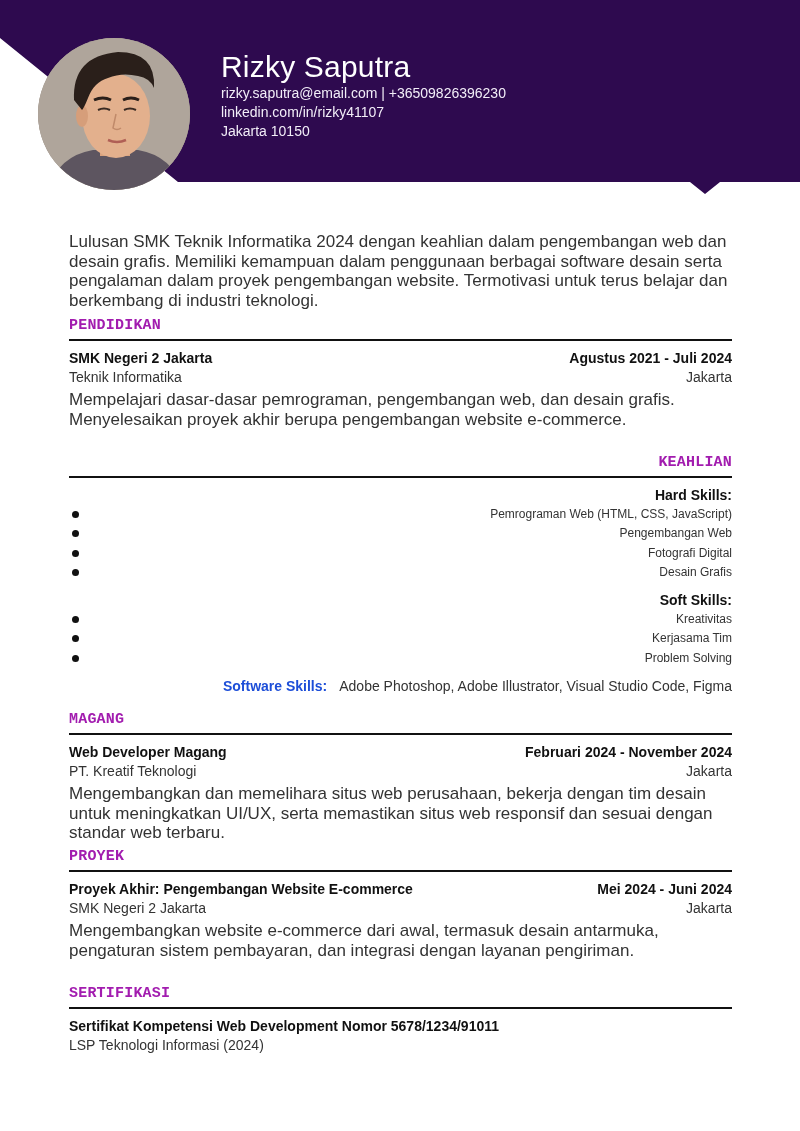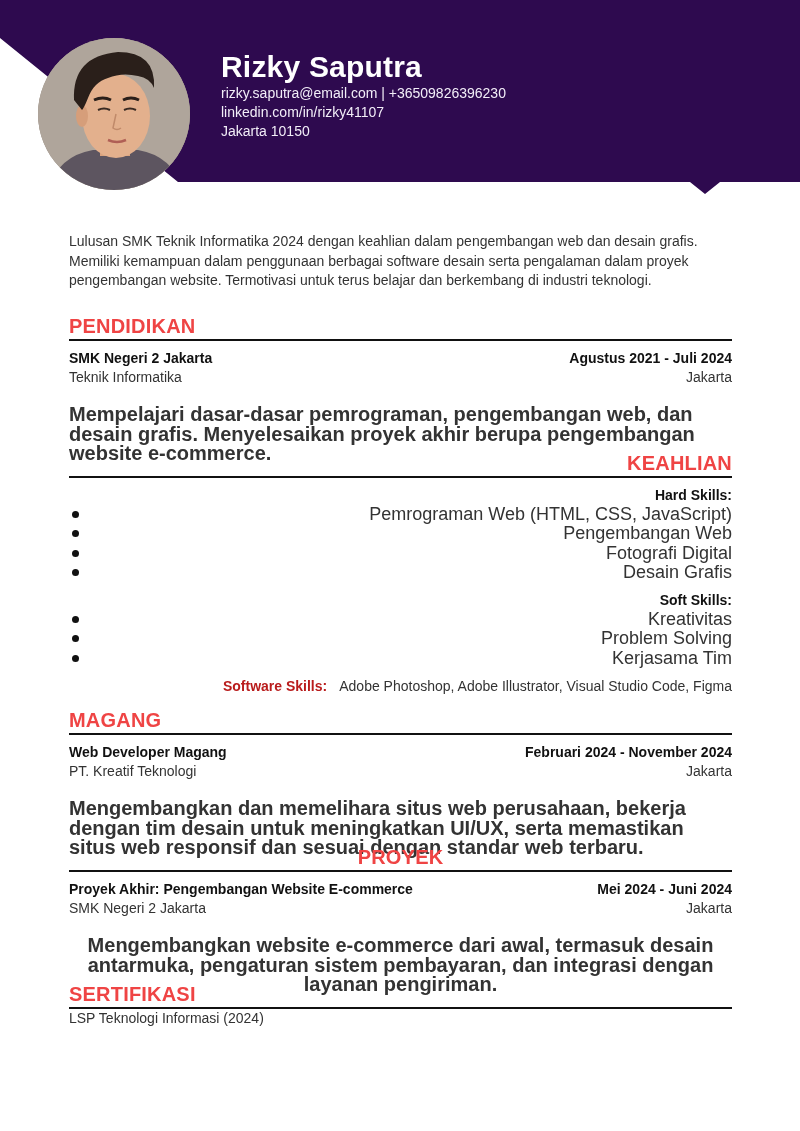--- a/index.html
+++ b/index.html
@@ -14,7 +14,7 @@
     .photo svg { display: block; }
 
     .hdr-text { position: absolute; left: 221px; top: 50px; color: #fff; }
-    .name { font-size: 30px; font-weight: bold; letter-spacing: 0.2px; line-height: 34px; }
+    .name { font-size: 30px; font-weight: normal; letter-spacing: 0.2px; line-height: 34px; }
     .contact { font-size: 14px; line-height: 19px; color: #f2eef8; }
 
     .content { position: absolute; left: 69px; top: 232px; width: 663px; }

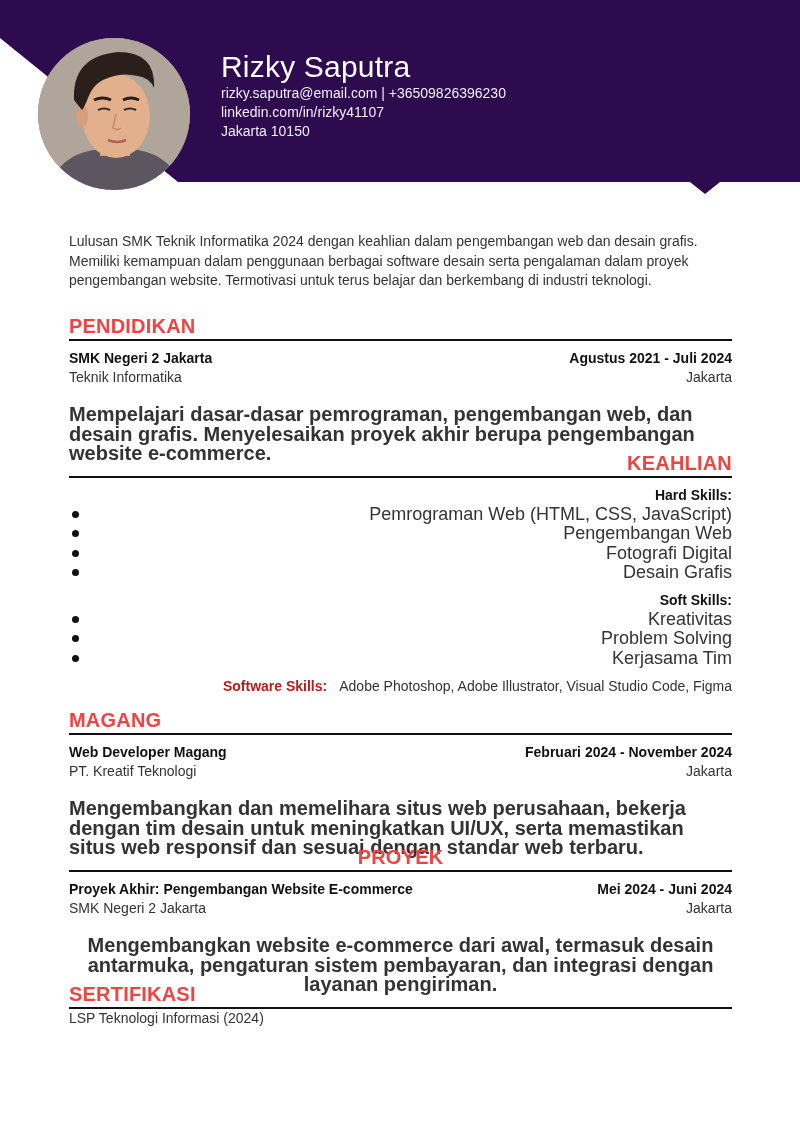--- a/index.html
+++ b/index.html
@@ -18,7 +18,7 @@
     .contact { font-size: 14px; line-height: 19px; color: #f2eef8; }
 
     .content { position: absolute; left: 69px; top: 232px; width: 663px; }
-    .summary { font-size: 14px; line-height: 19.5px; color: #333; }
+    .summary { font-size: 17px; line-height: 19.5px; color: #333; }
 
     .section { position: absolute; left: 69px; width: 663px; }
     .sec-title { font-size: 20px; font-weight: bold; color: #ef4444; line-height: 20px; letter-spacing: 0.2px; }

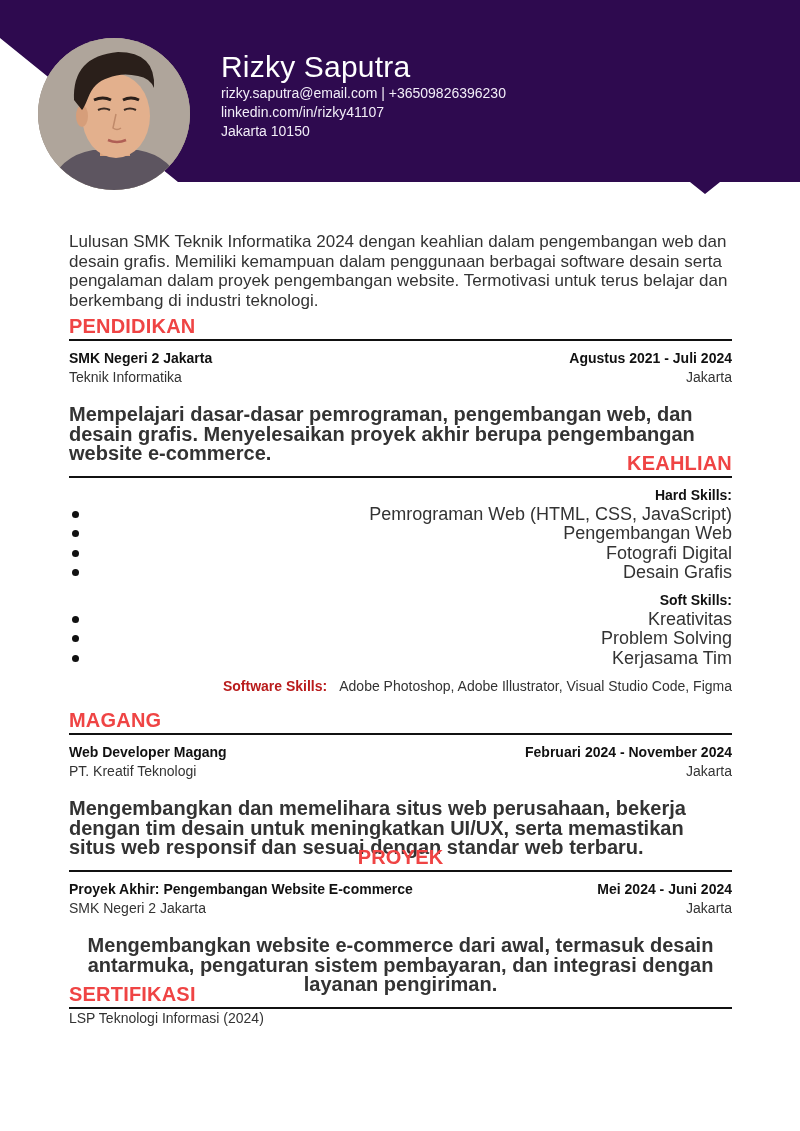--- a/index.html
+++ b/index.html
@@ -21,7 +21,7 @@
     .summary { font-size: 17px; line-height: 19.5px; color: #333; }
 
     .section { position: absolute; left: 69px; width: 663px; }
-    .sec-title { font-size: 20px; font-weight: bold; color: #ef4444; line-height: 20px; letter-spacing: 0.2px; }
+    .sec-title { font-size: 15px; font-weight: bold; color: #a21caf; line-height: 20px; letter-spacing: 0.2px; font-family: Liberation Mono, monospace; }
     .sec-rule { height: 2px; background: #111; margin-top: 3px; }
 
     .row { display: flex; justify-content: space-between; font-size: 14px; line-height: 19px; }

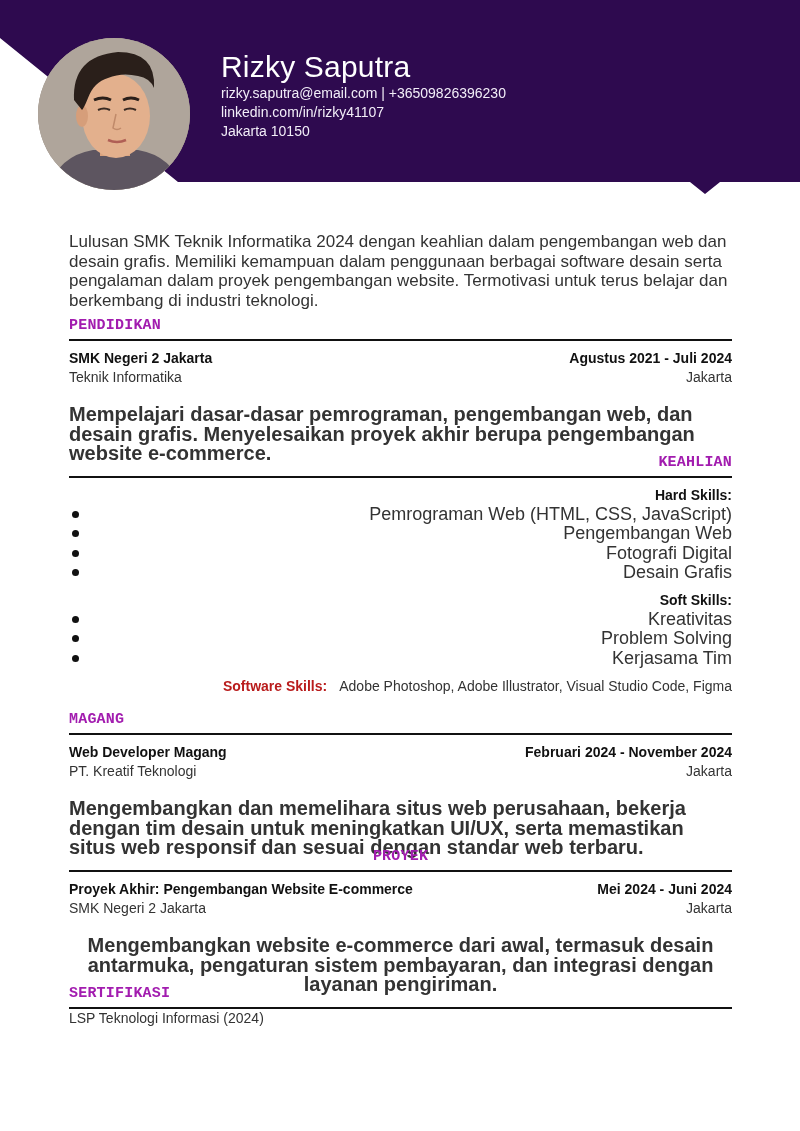--- a/index.html
+++ b/index.html
@@ -27,7 +27,7 @@
     .row { display: flex; justify-content: space-between; font-size: 14px; line-height: 19px; }
     .row.bold { font-weight: bold; color: #111; margin-top: 8px; }
     .row.sub { color: #333; }
-    .desc { font-size: 20px; line-height: 19.5px; color: #333; margin-top: 18px; font-weight: bold; }
+    .desc { font-size: 17px; line-height: 19.5px; color: #333; margin-top: 3px; }
 
     .skill-label { font-size: 14px; font-weight: bold; color: #111; line-height: 19px; }
     ul.skills { list-style: none; }

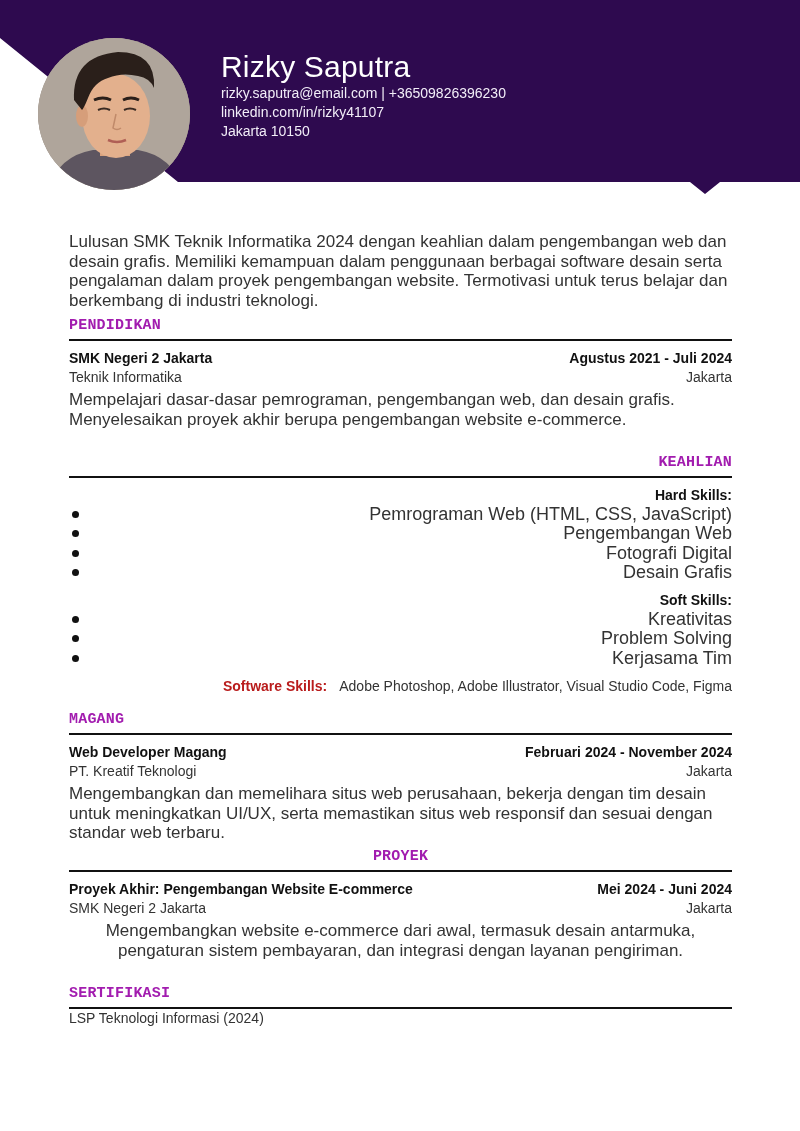--- a/index.html
+++ b/index.html
@@ -31,7 +31,7 @@
 
     .skill-label { font-size: 14px; font-weight: bold; color: #111; line-height: 19px; }
     ul.skills { list-style: none; }
-    ul.skills li { font-size: 18px; line-height: 19.3px; color: #333; position: relative; padding-left: 19px; }
+    ul.skills li { font-size: 12px; line-height: 19.3px; color: #333; position: relative; padding-left: 19px; }
     ul.skills li .bullet {
       position: absolute; left: 3px; top: 6px; width: 7px; height: 7px; border-radius: 50%; background: #111;
     }

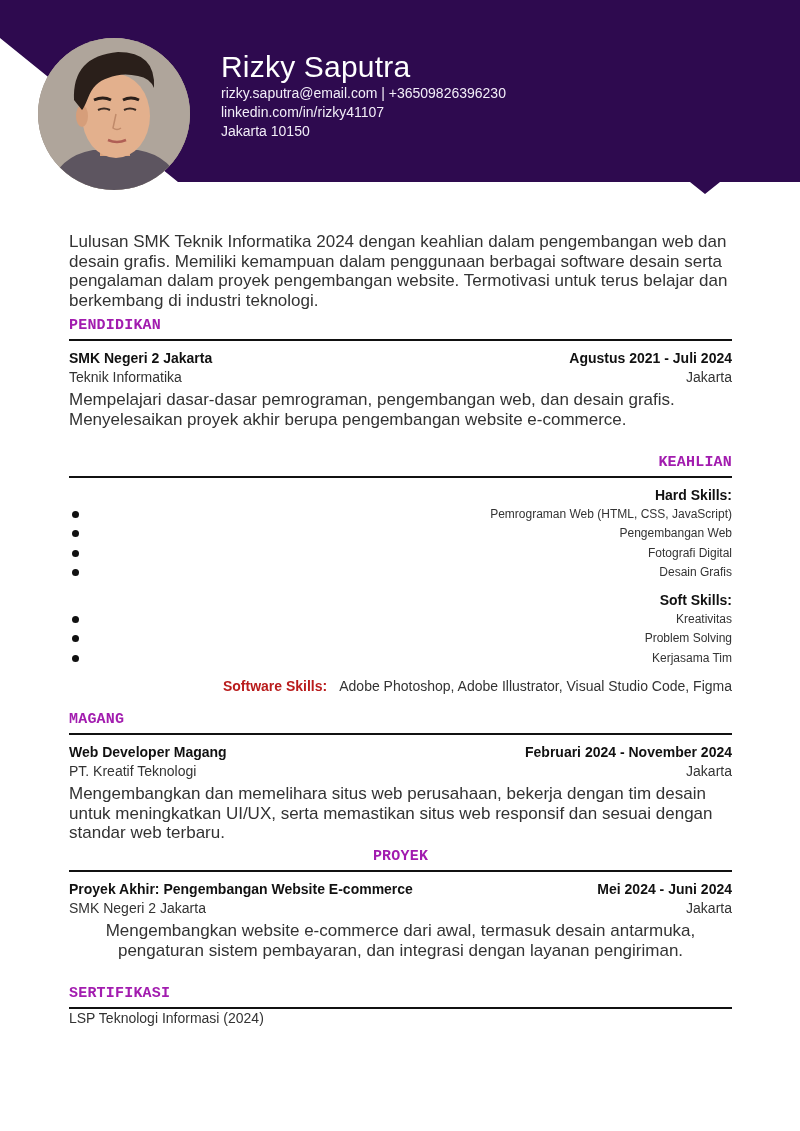--- a/index.html
+++ b/index.html
@@ -110,8 +110,8 @@
   <div class="skill-label" style="margin-top:9px;">Soft Skills:</div>
   <ul class="skills">
     <li><span class="bullet"></span><span>Kreativitas</span></li>
+    <li><span class="bullet"></span><span>Kerjasama Tim</span></li>
     <li><span class="bullet"></span><span>Problem Solving</span></li>
-    <li><span class="bullet"></span><span>Kerjasama Tim</span></li>
   </ul>
   <div class="software">
     <span class="lbl">Software Skills:</span><span>Adobe Photoshop, Adobe Illustrator, Visual Studio Code, Figma</span>

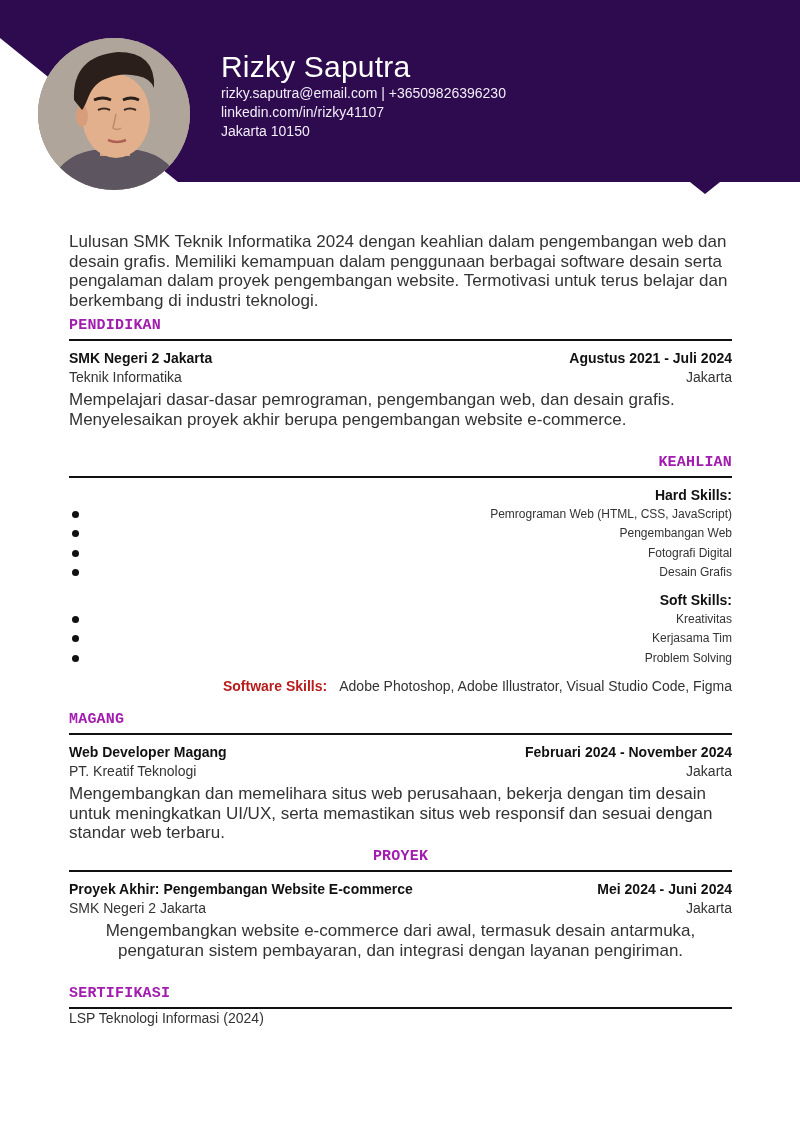--- a/index.html
+++ b/index.html
@@ -36,7 +36,7 @@
       position: absolute; left: 3px; top: 6px; width: 7px; height: 7px; border-radius: 50%; background: #111;
     }
     .software { font-size: 14px; line-height: 19px; color: #333; margin-top: 9px; }
-    .software .lbl { font-weight: bold; color: #b91c1c; margin-right: 12px; }
+    .software .lbl { font-weight: bold; color: #1d4ed8; margin-right: 12px; }
   </style>
 </head>
 <body>

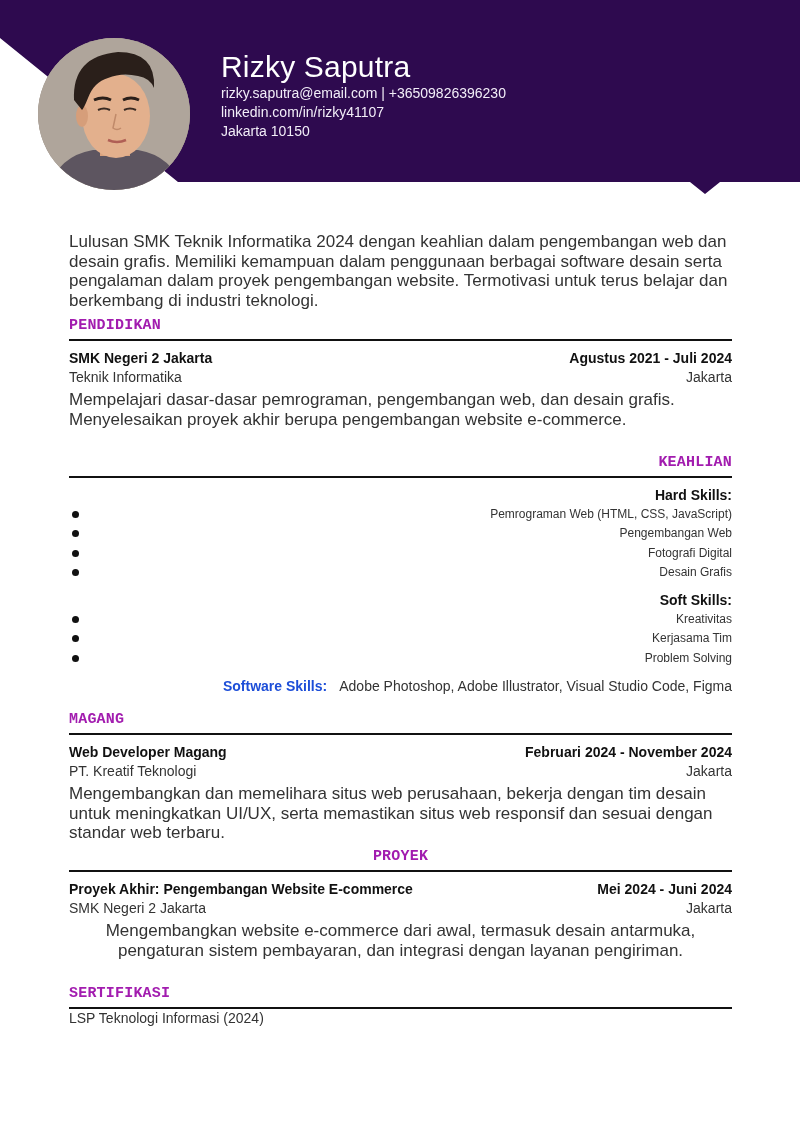--- a/index.html
+++ b/index.html
@@ -132,7 +132,7 @@
   <p class="desc">Mengembangkan dan memelihara situs web perusahaan, bekerja dengan tim desain untuk meningkatkan UI/UX, serta memastikan situs web responsif dan sesuai dengan standar web terbaru.</p>
 </div>
 
-<div class="section" style="top:847px;text-align:center;">
+<div class="section" style="top:847px;">
   <div class="sec-title">PROYEK</div>
   <div class="sec-rule"></div>
   <div class="row bold">

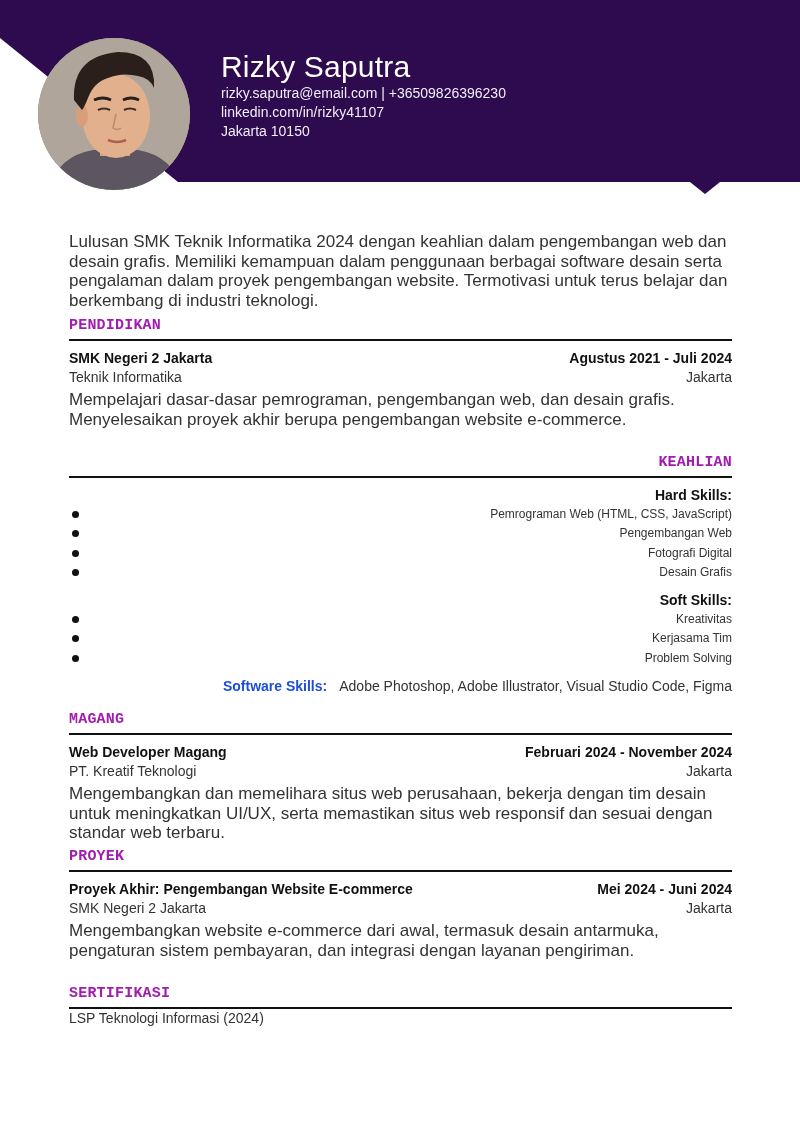--- a/index.html
+++ b/index.html
@@ -149,6 +149,9 @@
 <div class="section" style="top:984px;">
   <div class="sec-title">SERTIFIKASI</div>
   <div class="sec-rule"></div>
+  <div class="row bold">
+    <span>Sertifikat Kompetensi Web Development Nomor 5678/1234/91011</span>
+  </div>
   <div class="row sub">
     <span>LSP Teknologi Informasi (2024)</span>
   </div>

